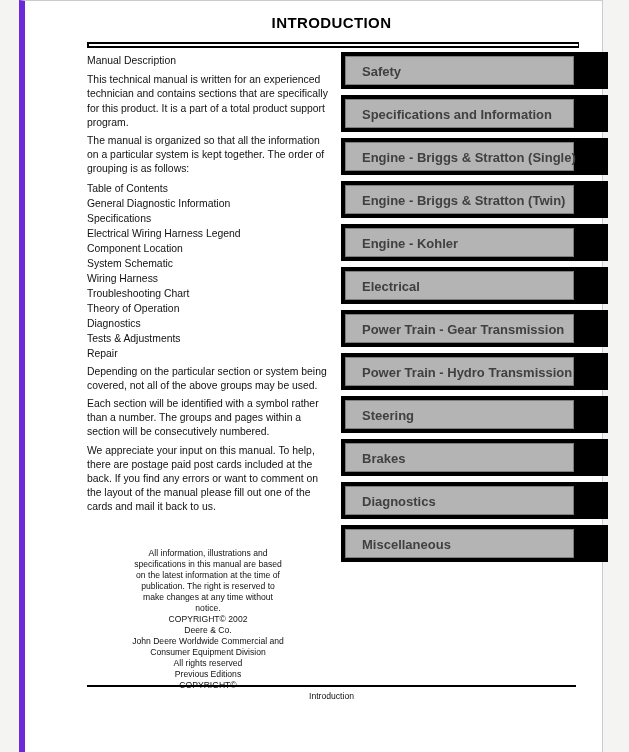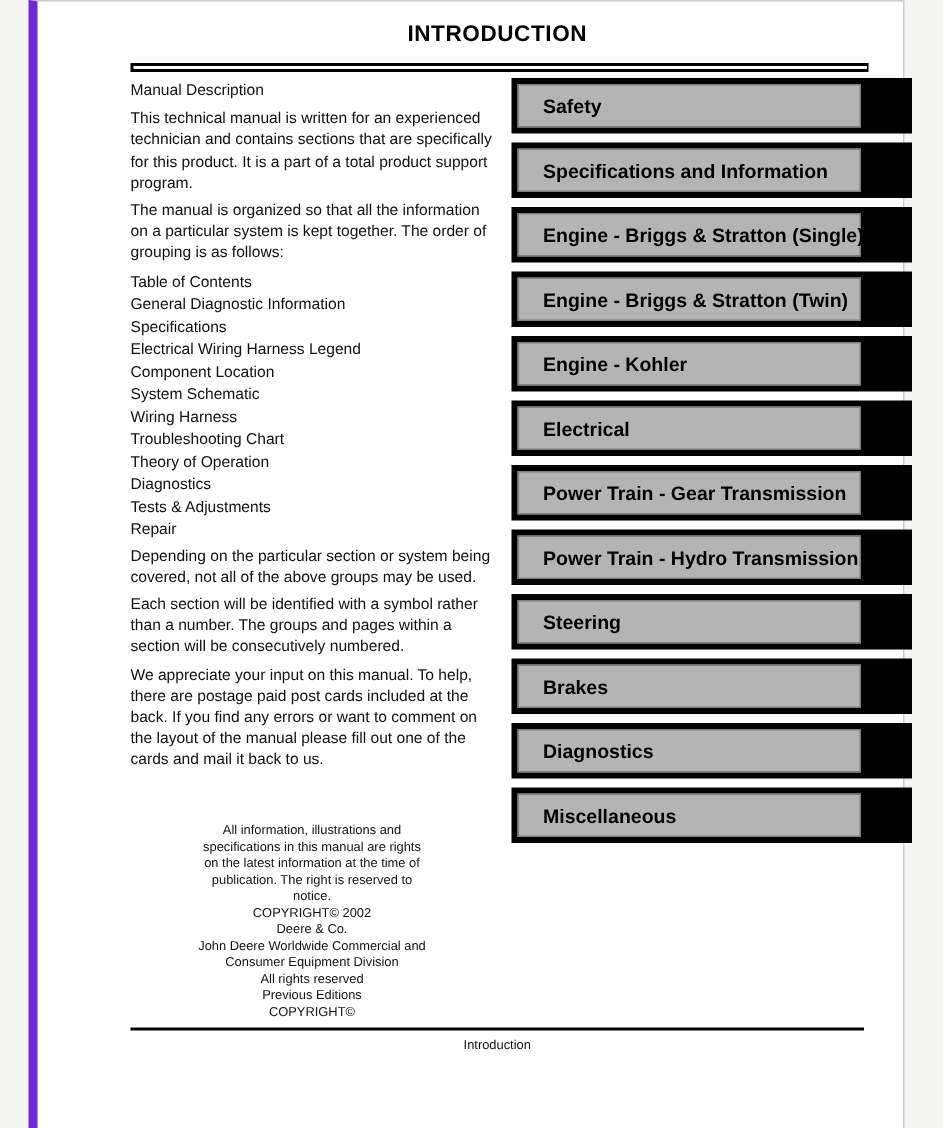--- a/index.html
+++ b/index.html
@@ -49,7 +49,7 @@
   }
   .tab-label{
     position:absolute;left:16px;top:50%;transform:translateY(-50%);
-    font-size:13px;font-weight:bold;color:#000000;white-space:nowrap;
+    font-size:13px;font-weight:bold;color:#404040;white-space:nowrap;
   }
   .footer-rule{
     position:absolute;top:684px;left:62px;width:489px;

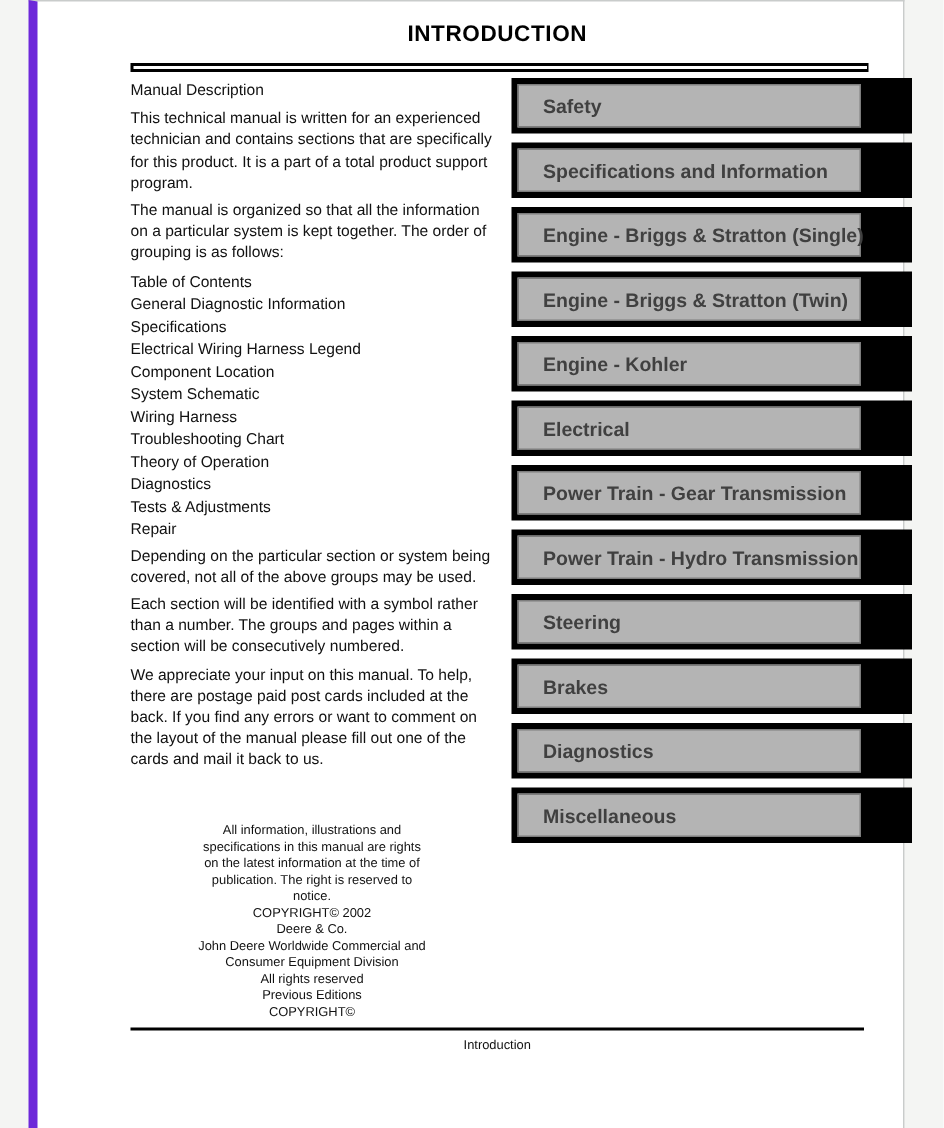--- a/index.html
+++ b/index.html
@@ -97,7 +97,7 @@
 
   <div class="copyright" id="copyright-lines">
       <div class="copyright-line">All information, illustrations and</div>
-      <div class="copyright-line">specifications in this manual are rights</div>
+      <div class="copyright-line">specifications in this manual are based</div>
       <div class="copyright-line">on the latest information at the time of</div>
       <div class="copyright-line">publication. The right is reserved to</div>
       <div class="copyright-line">notice.</div>

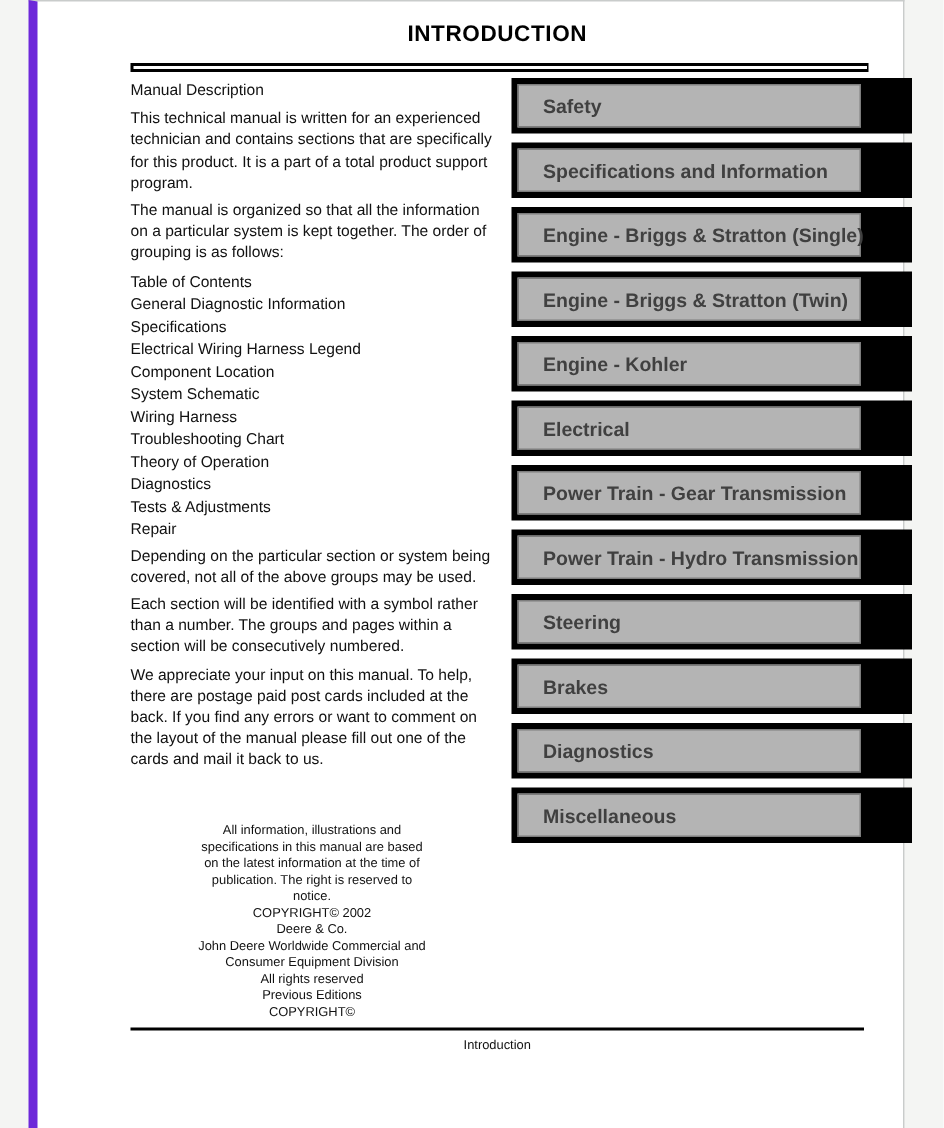--- a/index.html
+++ b/index.html
@@ -100,6 +100,7 @@
       <div class="copyright-line">specifications in this manual are based</div>
       <div class="copyright-line">on the latest information at the time of</div>
       <div class="copyright-line">publication. The right is reserved to</div>
+      <div class="copyright-line">make changes at any time without</div>
       <div class="copyright-line">notice.</div>
       <div class="copyright-line">COPYRIGHT© 2002</div>
       <div class="copyright-line">Deere &amp; Co.</div>

